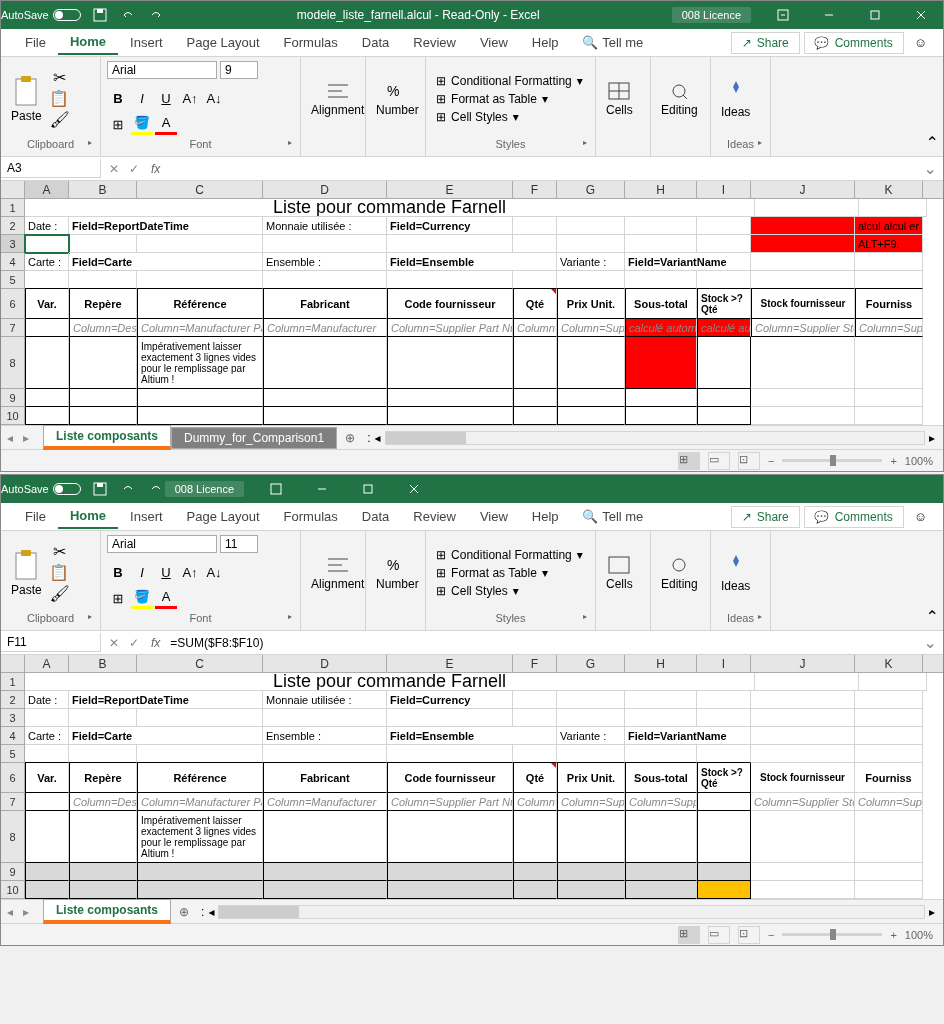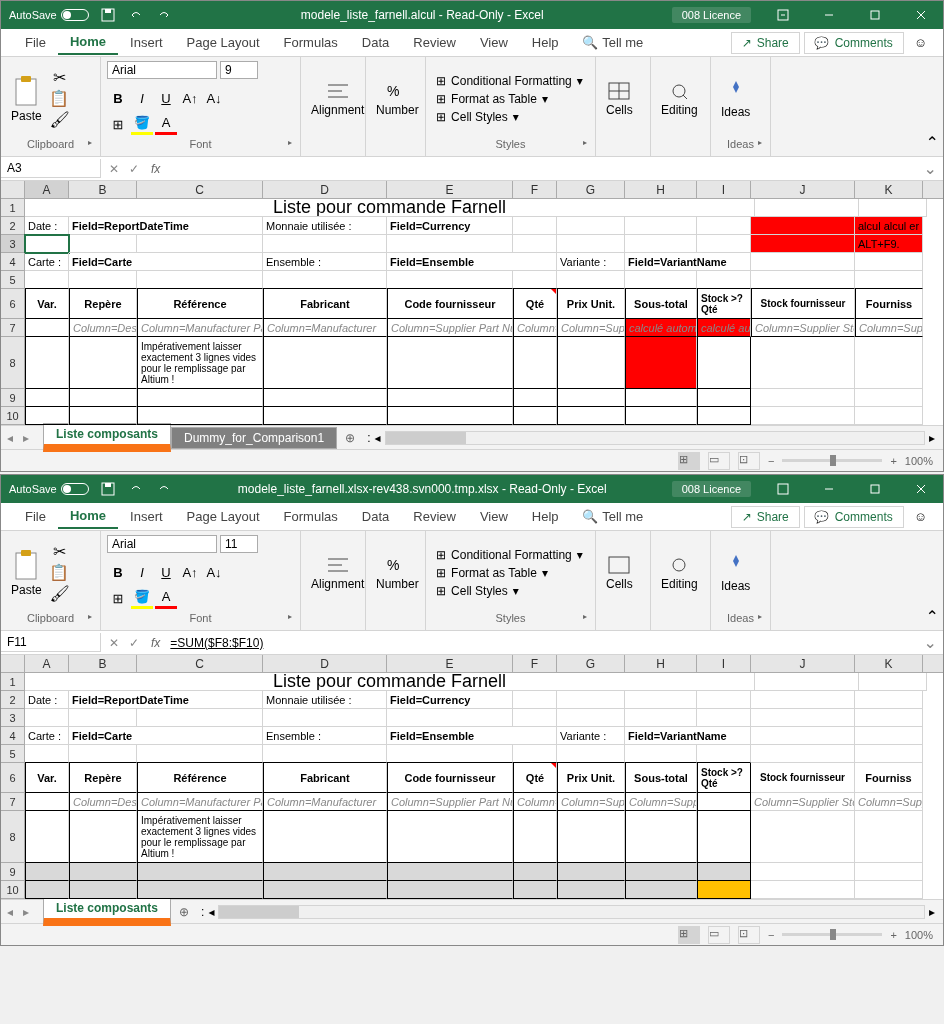--- a/index.html
+++ b/index.html
@@ -6,7 +6,7 @@
 body{background:#f0f0f0;width:944px;}
 .excel-window{background:#fff;border:1px solid #888;}
 .titlebar{background:#217346;height:28px;display:flex;align-items:center;color:#fff;font-size:12px;}
-.titlebar-left{display:flex;align-items:center;gap:10px;padding-left:8px;}
+.titlebar-left{display:flex;align-items:center;gap:10px;}
 .autosave{display:flex;align-items:center;gap:4px;font-size:11px;}
 .autosave-toggle{width:28px;height:12px;border:1px solid #fff;border-radius:6px;position:relative;}
 .autosave-toggle::after{content:'';position:absolute;width:8px;height:8px;background:#fff;border-radius:50%;left:1px;top:1px;}

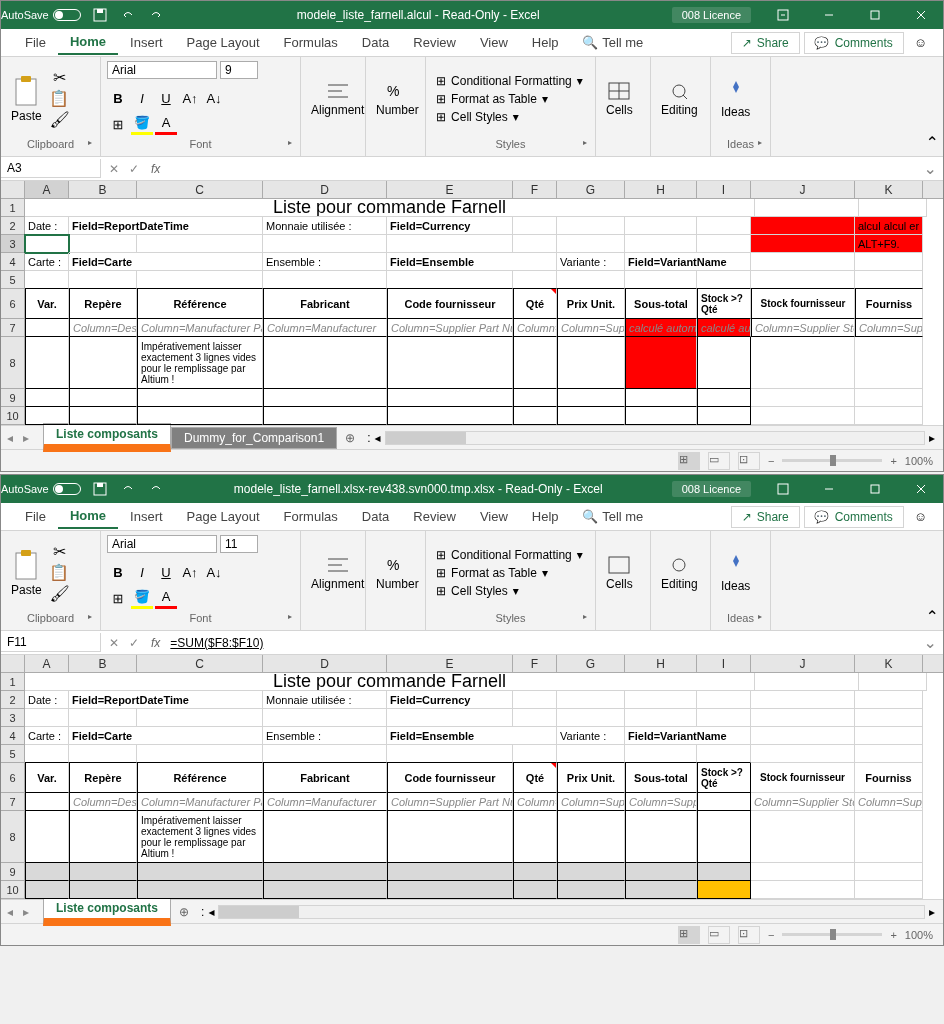--- a/index.html
+++ b/index.html
@@ -69,7 +69,7 @@
 .tab-nav{display:flex;gap:2px;padding:0 6px;}
 .tab-nav-btn{width:14px;cursor:pointer;color:#888;}
 .sheet-tab{padding:3px 12px;cursor:pointer;border:1px solid #ababab;background:#fff;}
-.sheet-tab.active{background:#fff;color:#217346;font-weight:600;border-bottom:8px solid #f97316;}
+.sheet-tab.active{background:#fff;color:#217346;font-weight:600;border-bottom:4px solid #f97316;}
 .sheet-tab.inactive{background:#808080;color:#fff;}
 .add-sheet{padding:0 8px;cursor:pointer;color:#666;}
 .hscroll{flex:1;display:flex;align-items:center;padding:0 4px;}

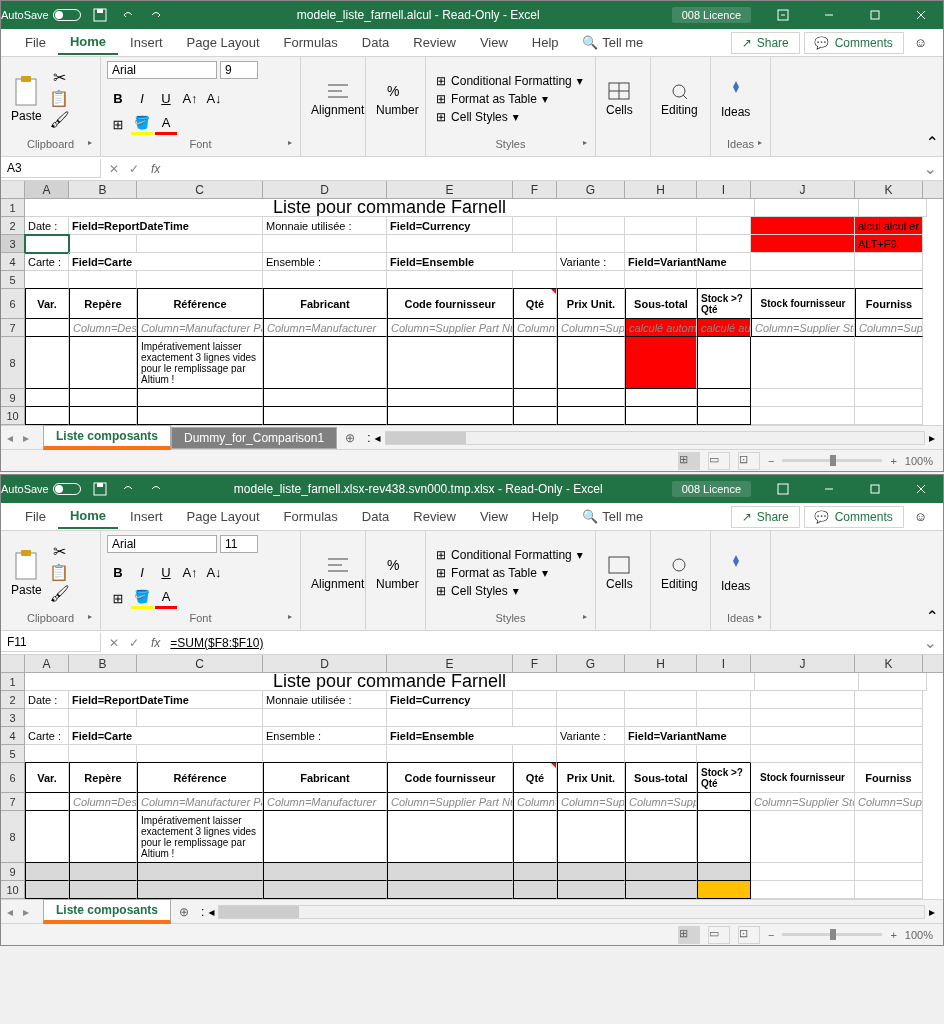--- a/index.html
+++ b/index.html
@@ -489,7 +489,6 @@
           </svg>
         </span>
     </div>
-    <div class="titlebar-center">modele_liste_farnell.xlsx-rev438.svn000.tmp.xlsx - Read-Only - Excel</div>
     <div class="titlebar-right">
       <span class="license-badge">008 Licence</span>
       <span class="win-btn">

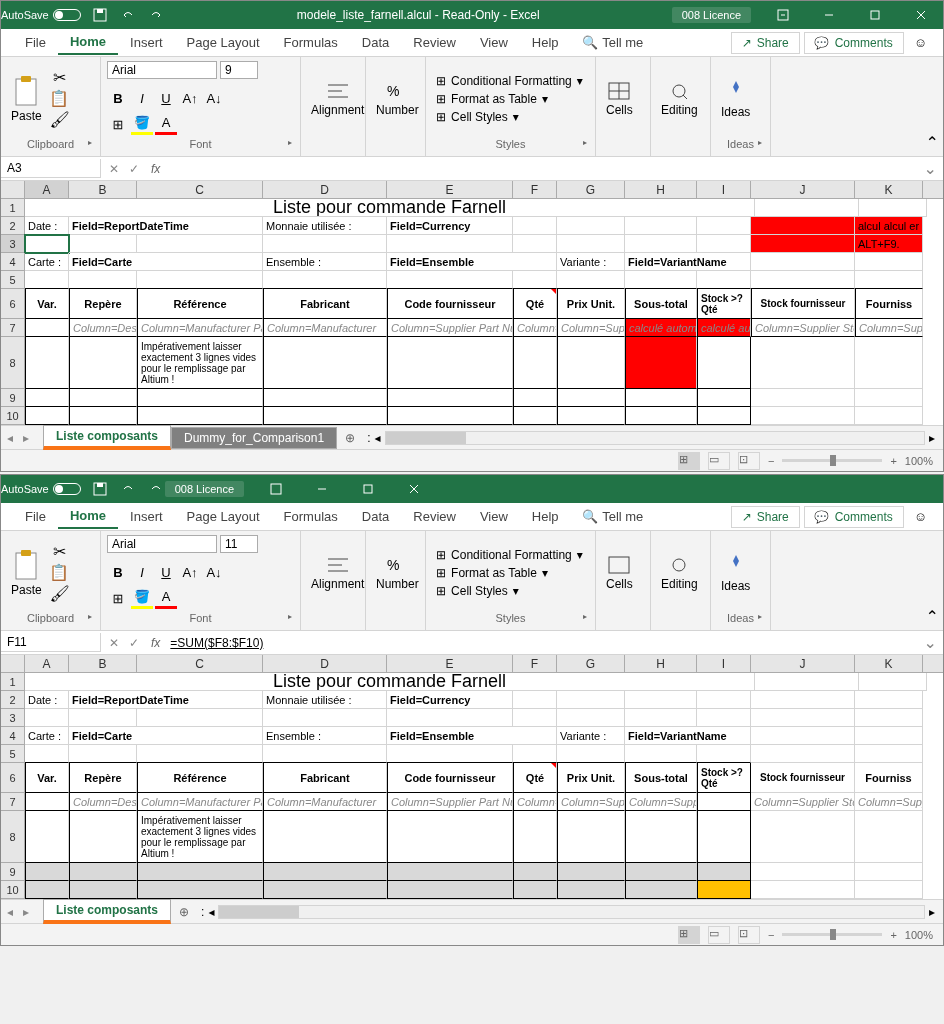--- a/index.html
+++ b/index.html
@@ -40,7 +40,7 @@
 .fx-btns{display:flex;gap:2px;padding:0 4px;}
 .fx-btn{width:18px;height:18px;display:flex;align-items:center;justify-content:center;cursor:pointer;color:#888;font-size:12px;}
 .fx-label{font-style:italic;font-size:12px;color:#666;padding:0 4px;}
-.formula-input{flex:1;border:none;padding:2px 6px;font-size:12px;outline:none;text-decoration:underline;}
+.formula-input{flex:1;border:none;padding:2px 6px;font-size:12px;outline:none;}
 .grid-area{position:relative;overflow:hidden;}
 .col-headers{display:flex;height:18px;background:#e6e6e6;border-bottom:1px solid #ababab;}
 .corner{width:24px;border-right:1px solid #ababab;background:#e6e6e6;}

